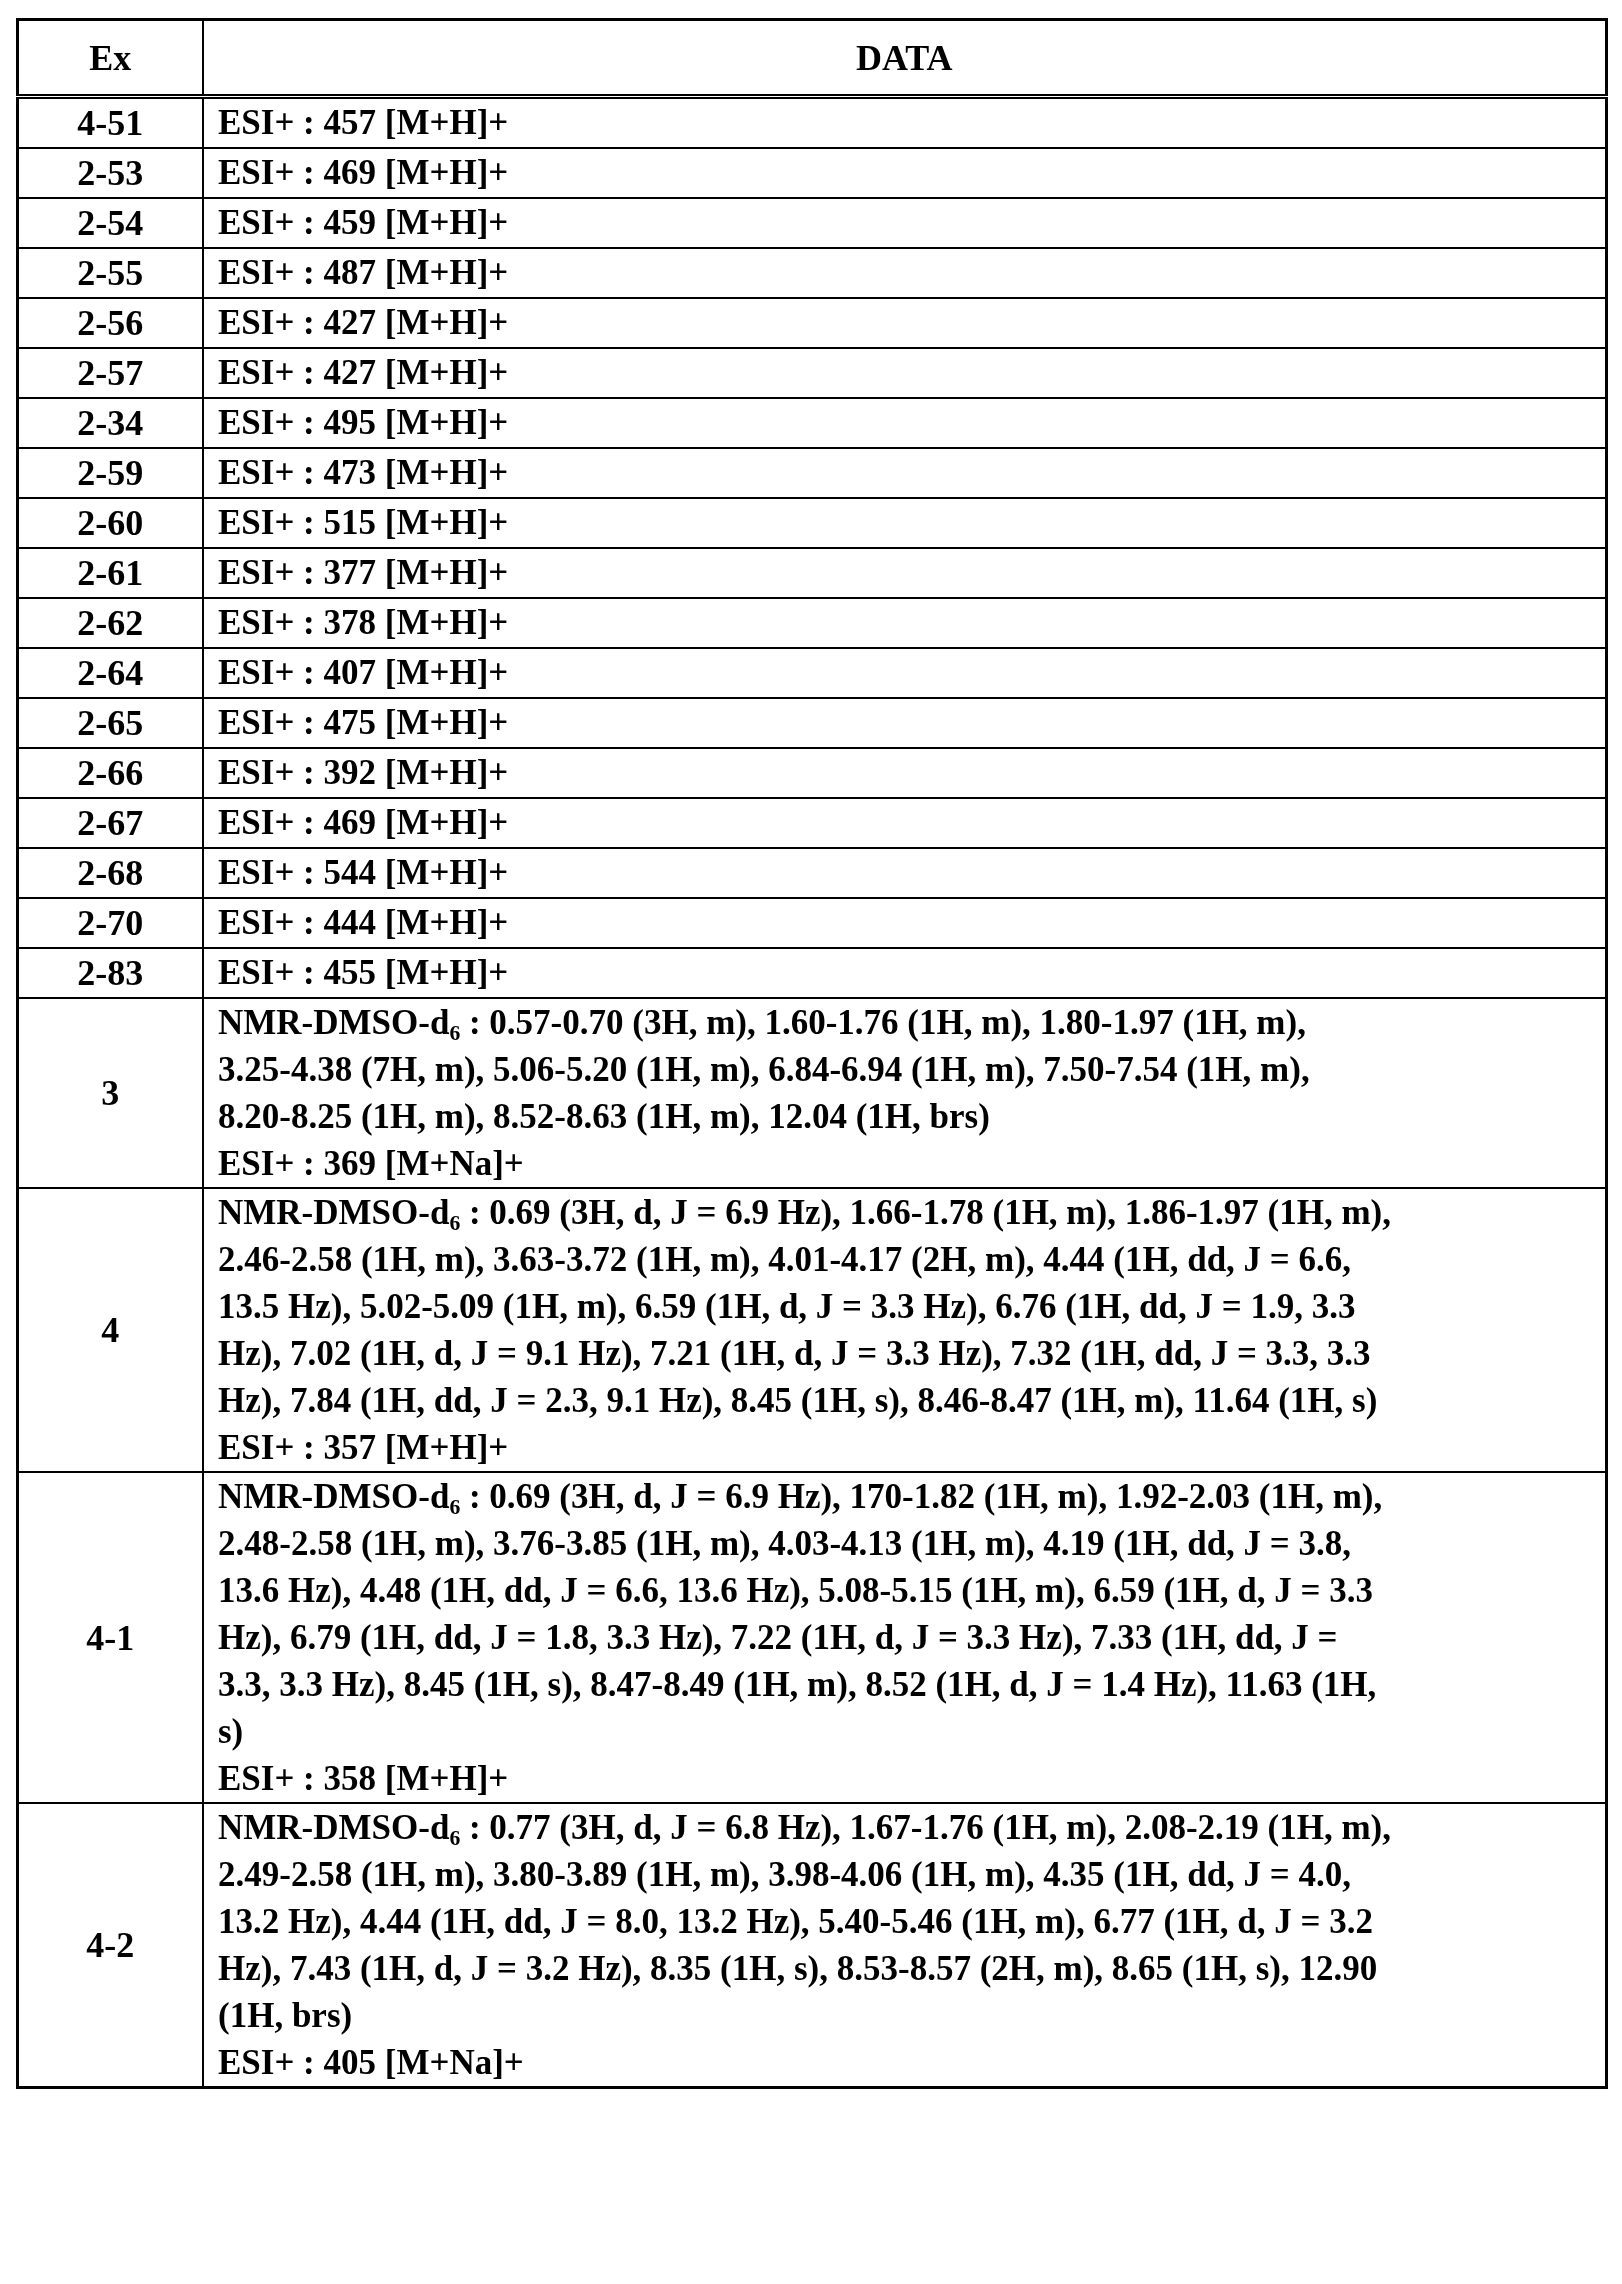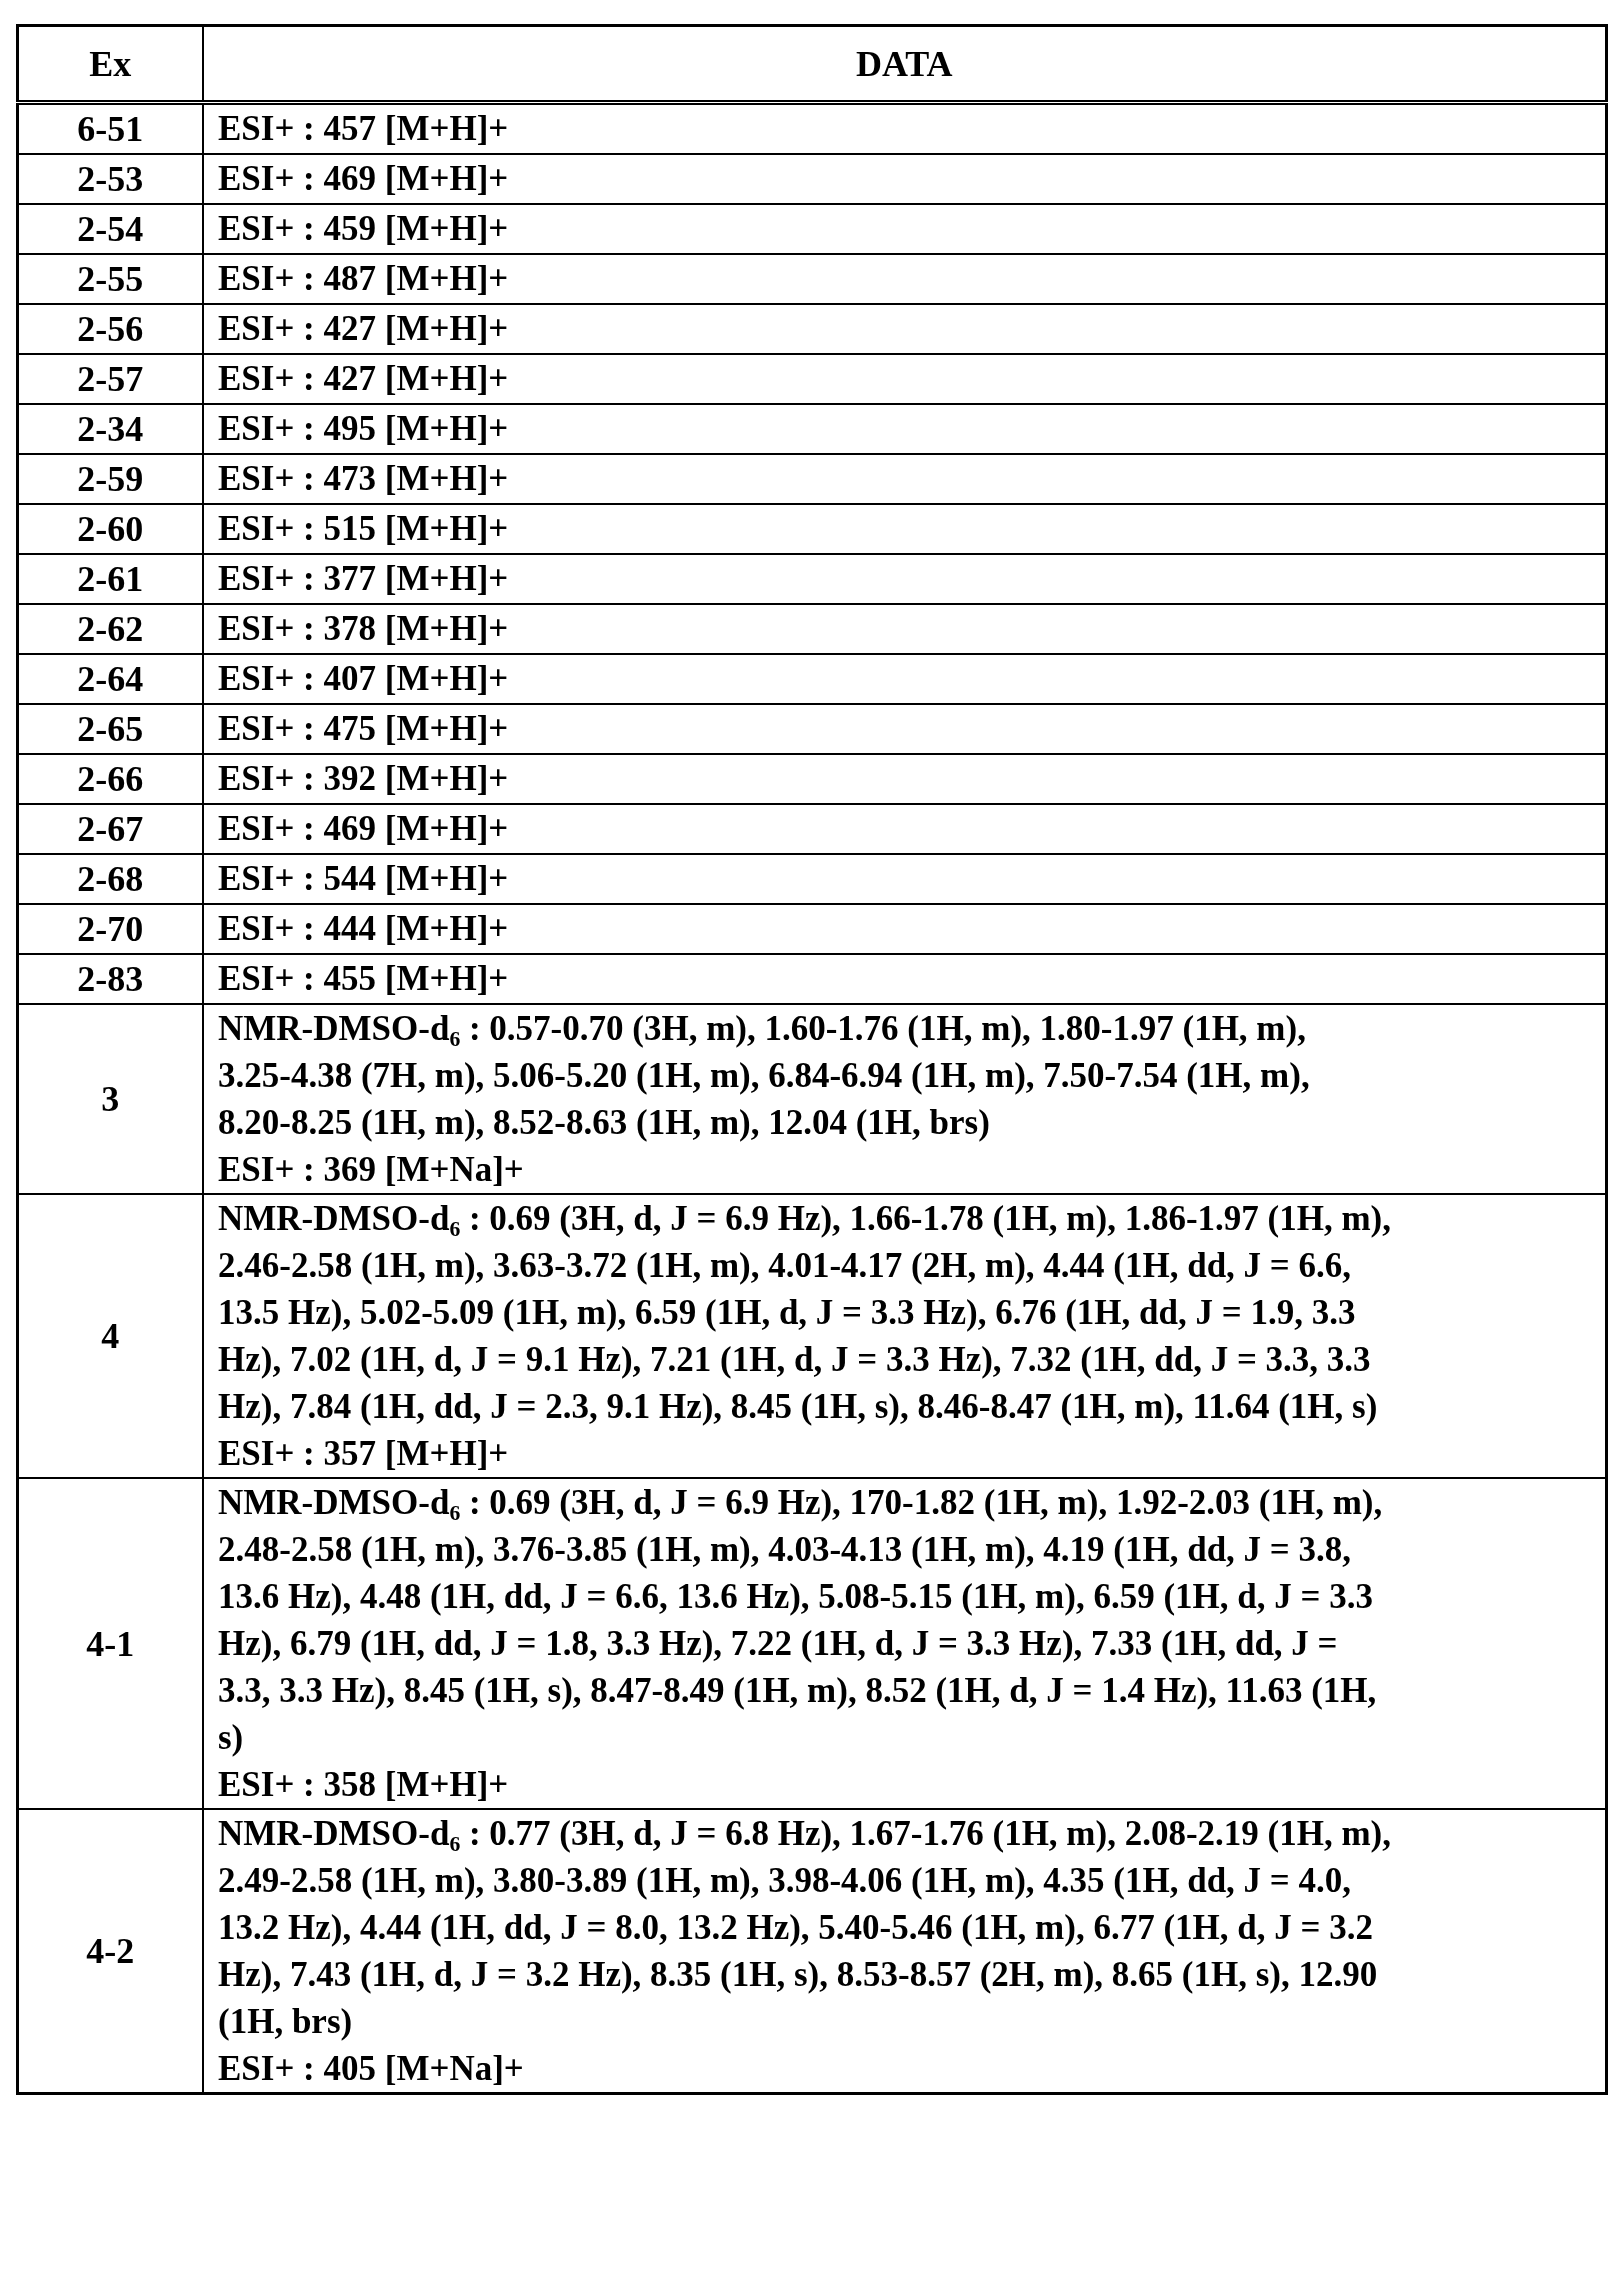--- a/index.html
+++ b/index.html
@@ -19,7 +19,7 @@
   .table-wrap {
     position: absolute;
     left: 16px;
-    top: 24px;
+    top: 18px;
     width: 1589px;
   }
   table {

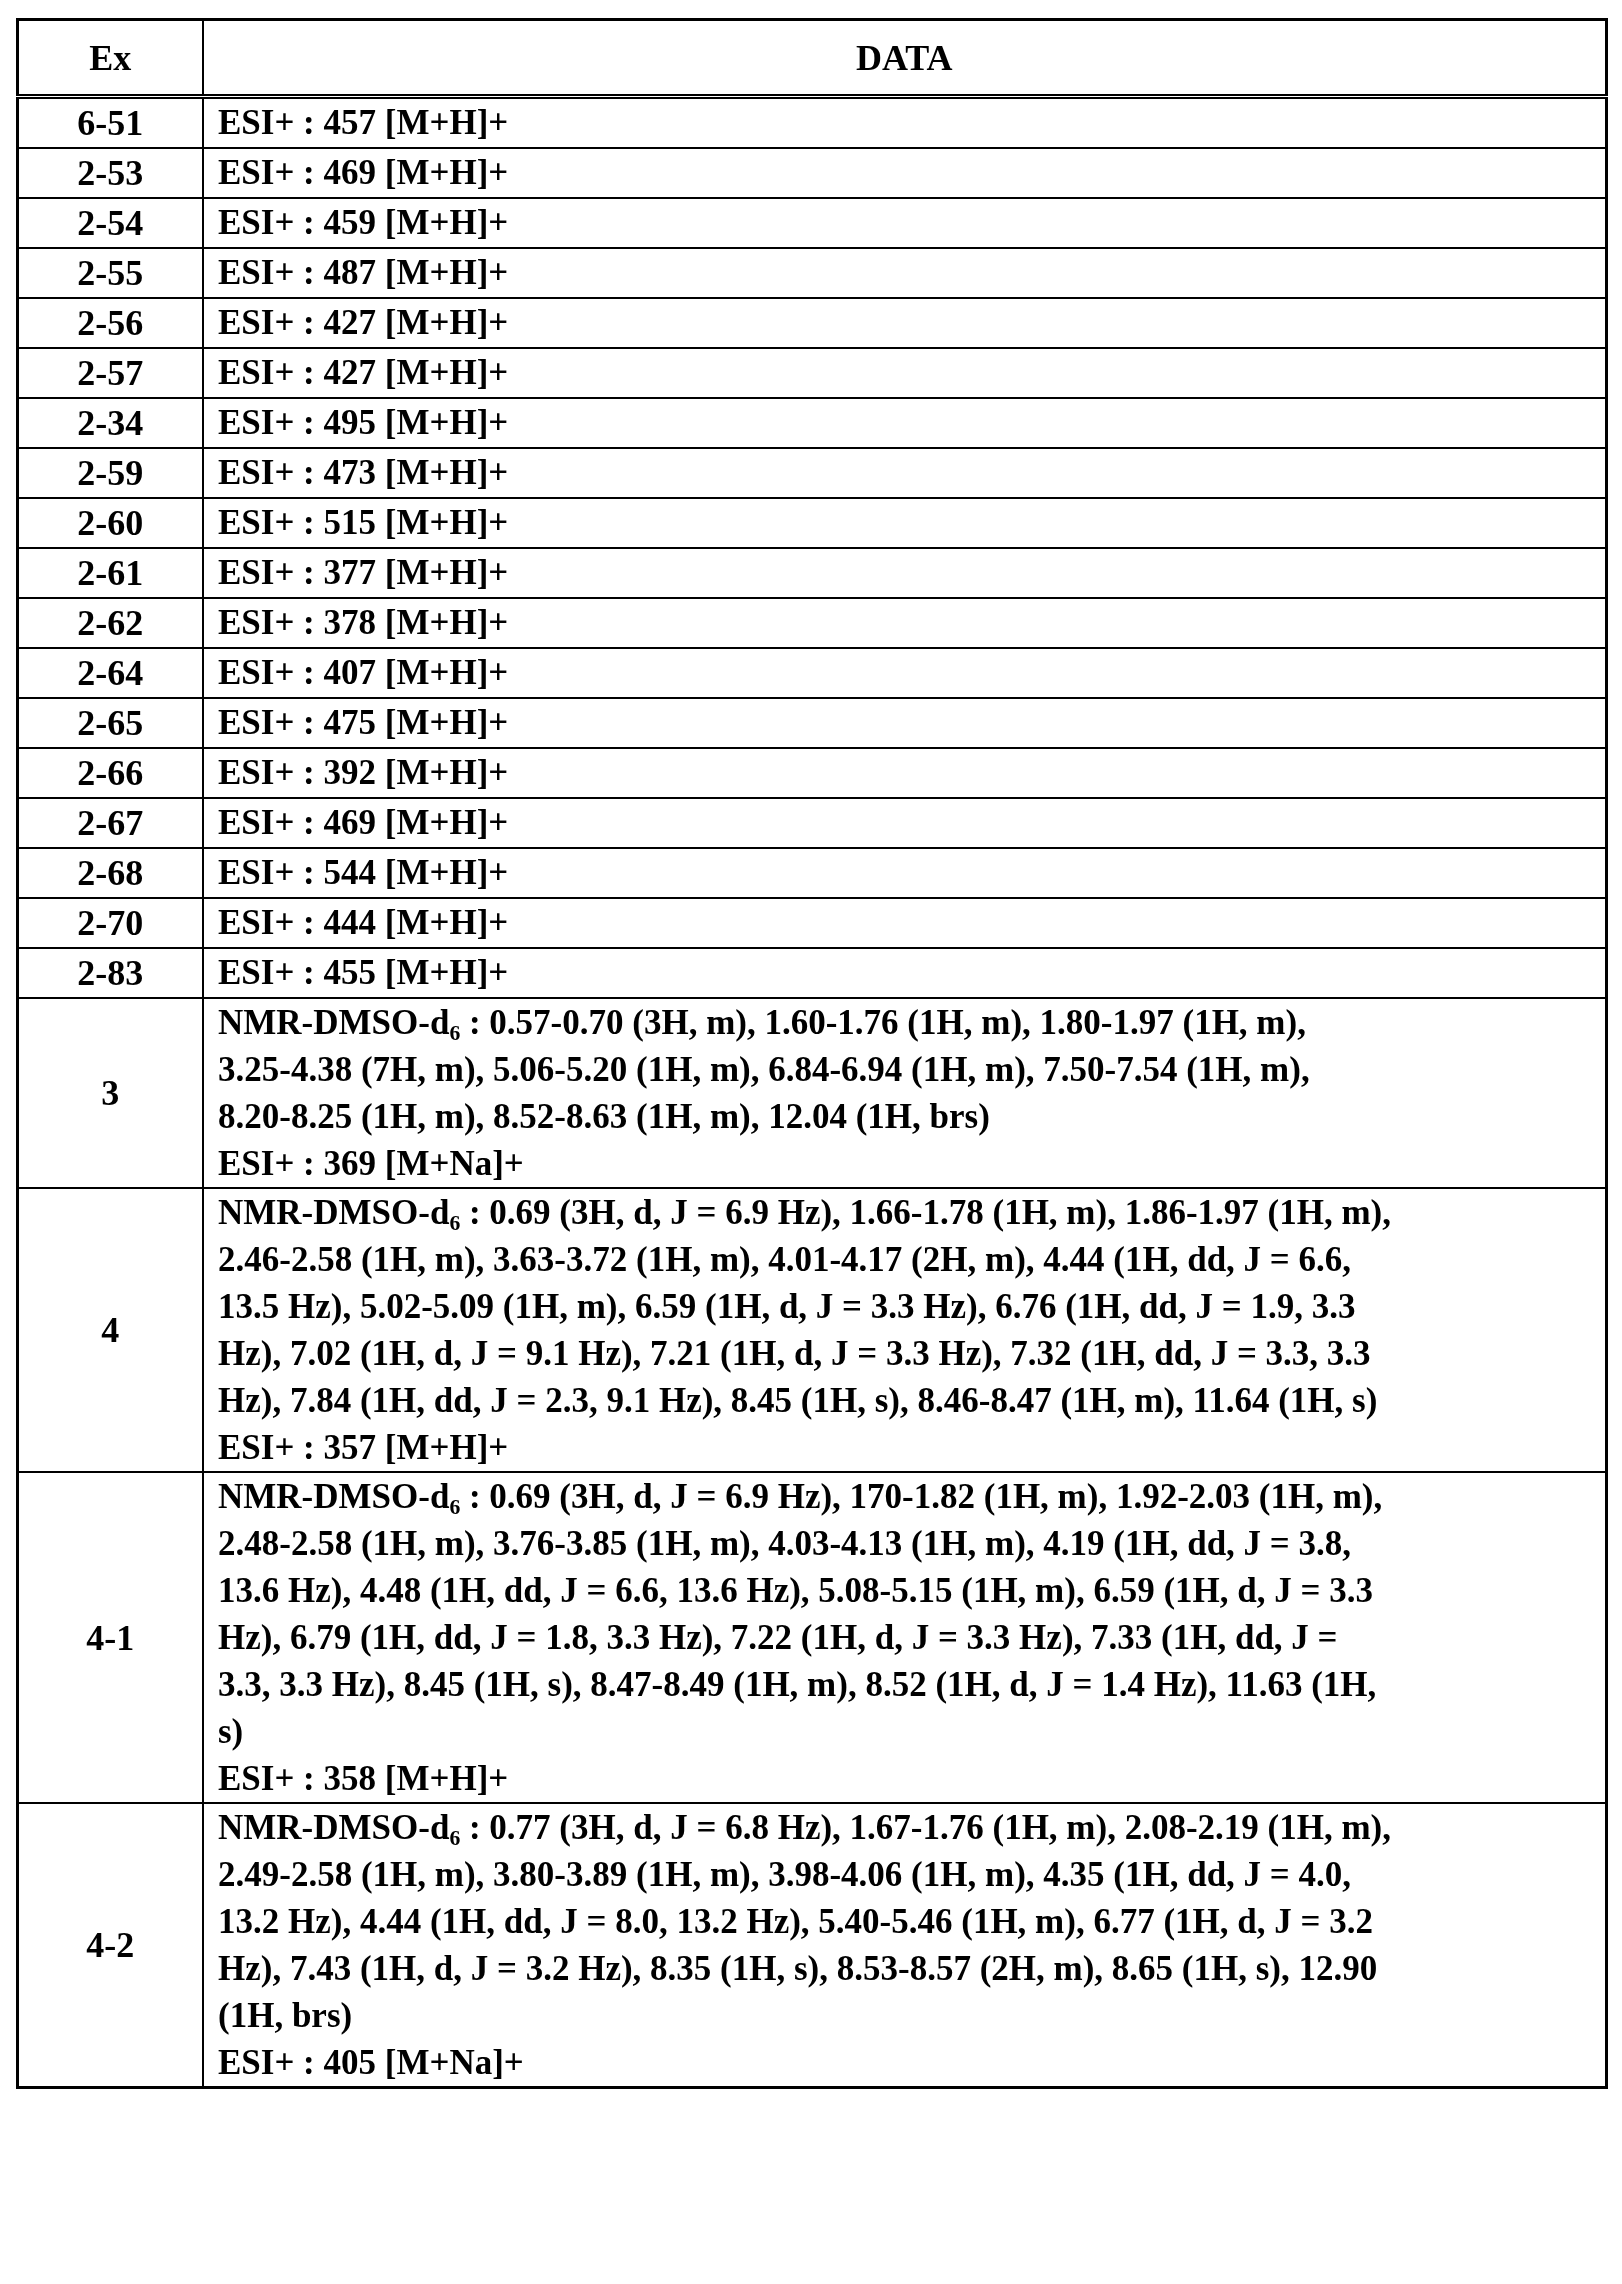--- a/index.html
+++ b/index.html
@@ -80,7 +80,7 @@
     <tbody id="tbody">
 
       <tr class="simple">
-          <td class="ex">6-51</td>
+          <td class="ex">4-51</td>
           <td class="data">ESI+ : 457 [M+H]+</td>
         </tr>
       <tr class="simple">

